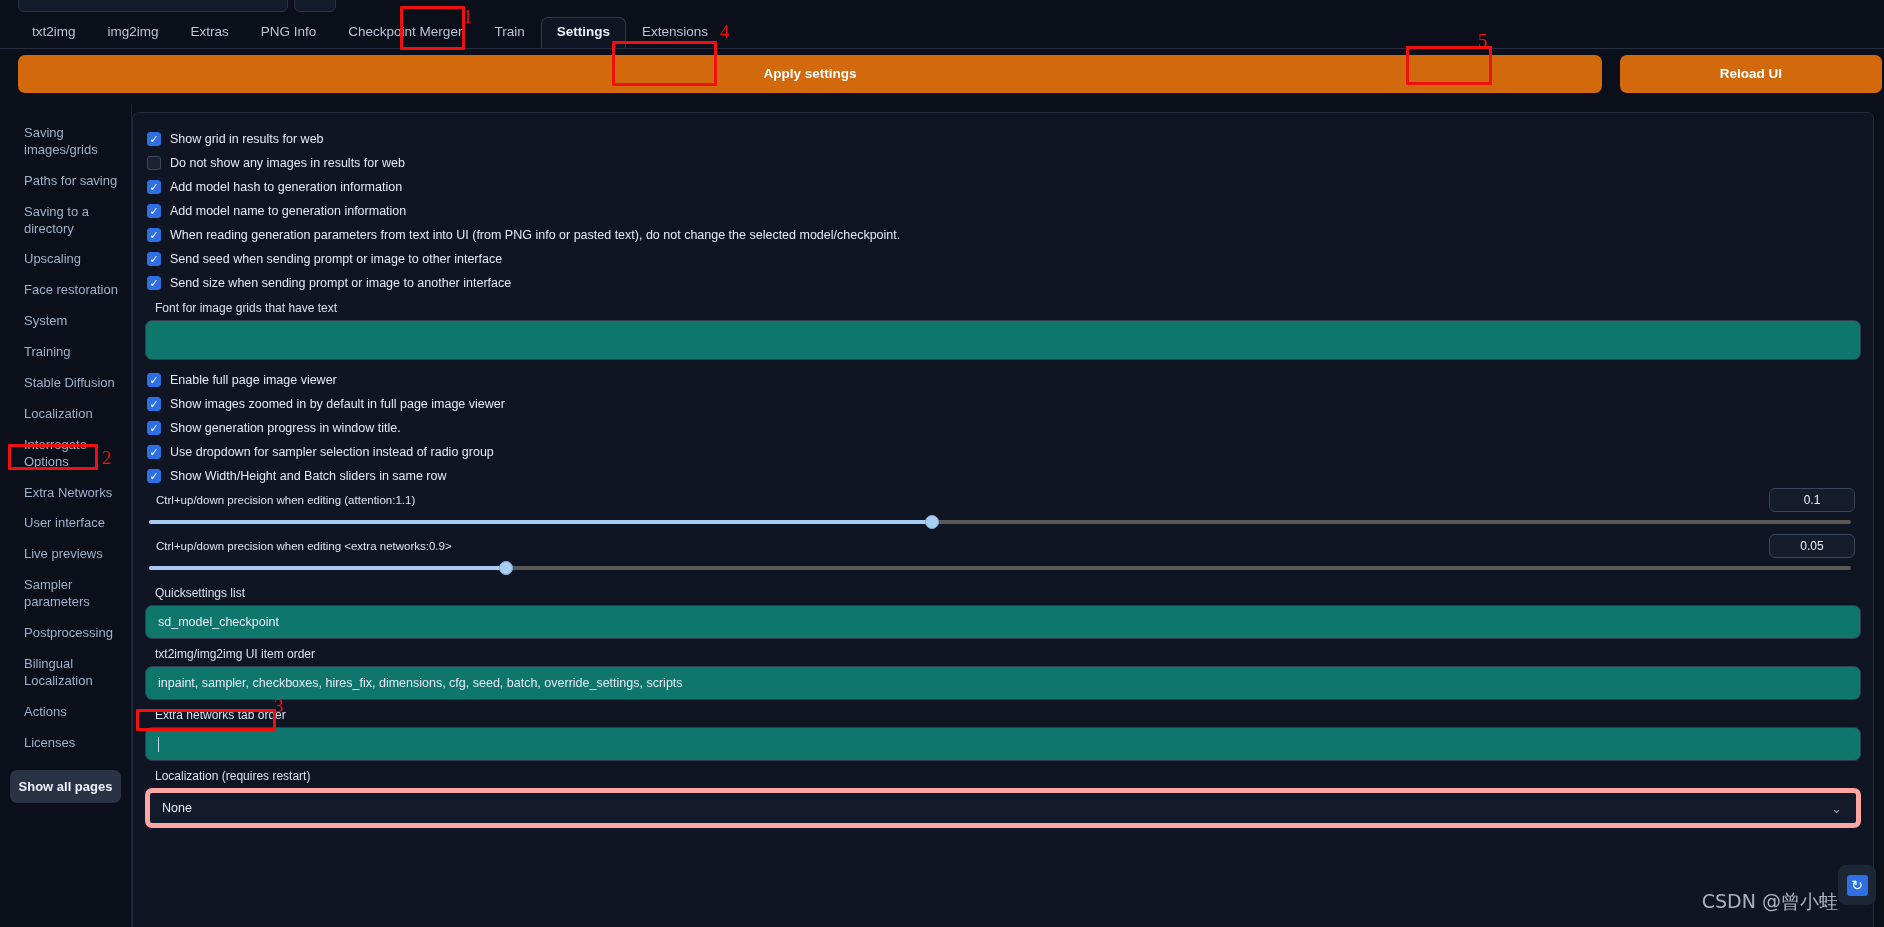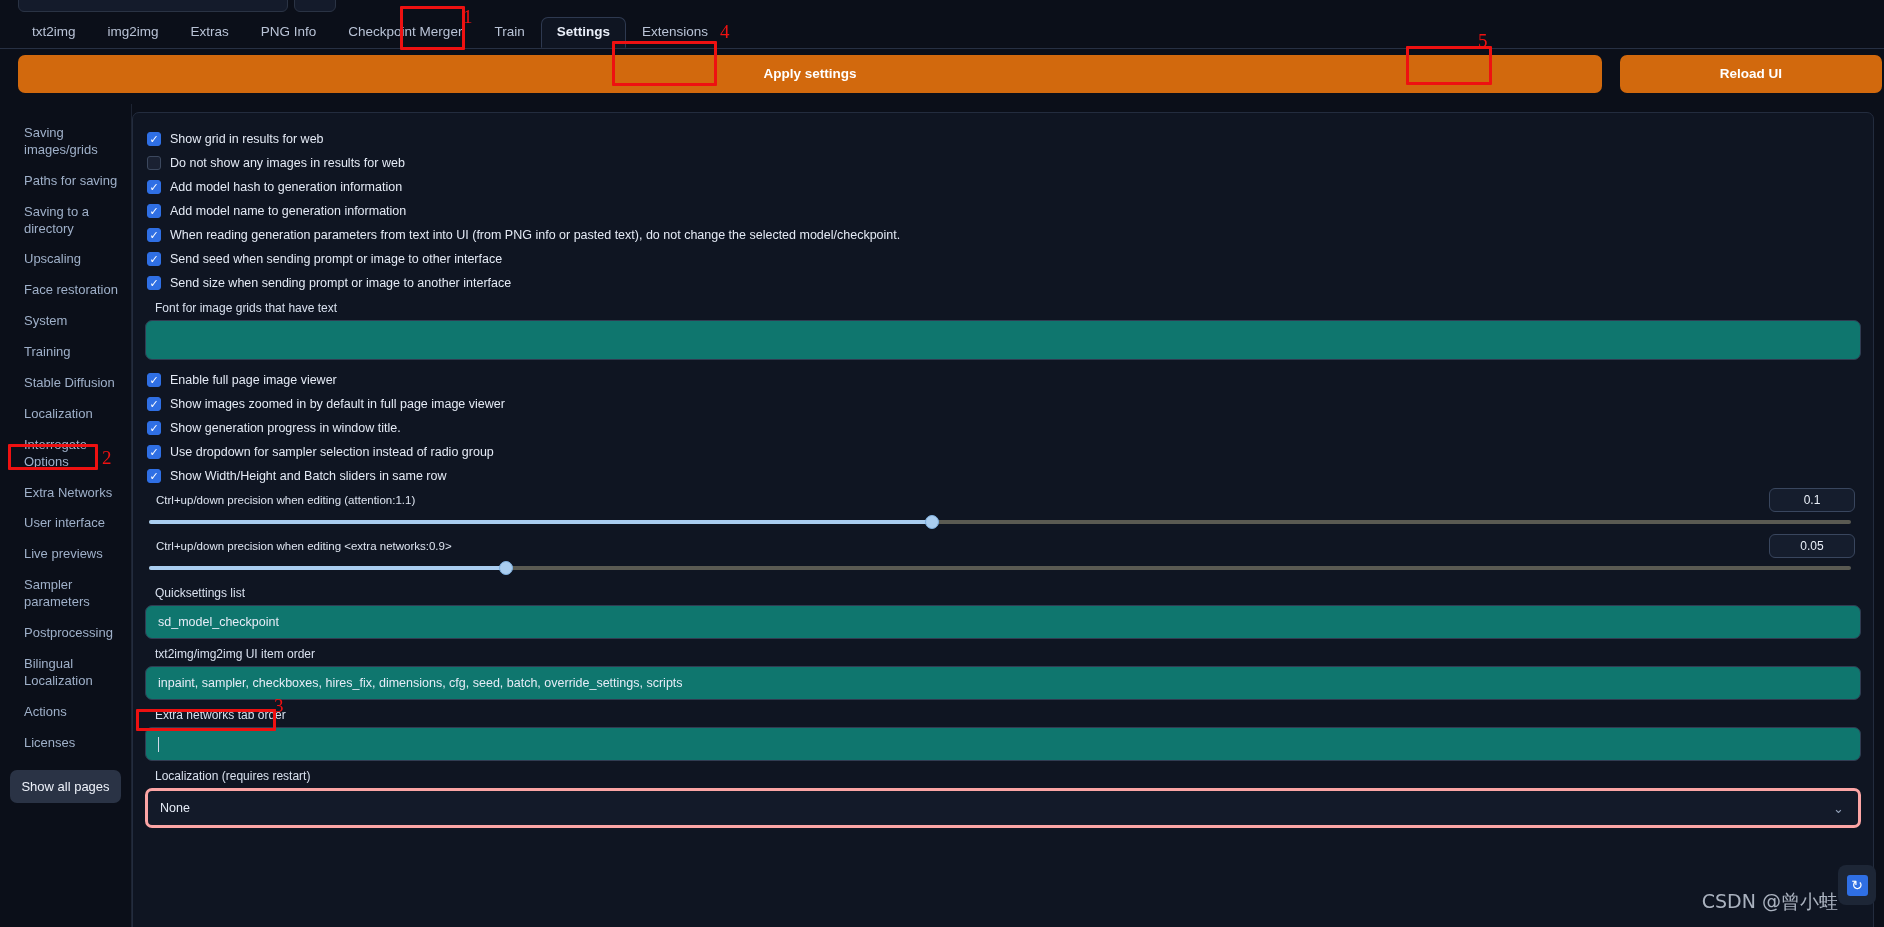--- a/index.html
+++ b/index.html
@@ -82,7 +82,7 @@
   .showall {
     margin: 12px 10px 0 10px;
     background: #2a3345; color: #eef2fa;
-    font-size: 13px; font-weight: normal;
+    font-size: 13px; font-weight: bold;
     border-radius: 7px; padding: 9px 8px;
     text-align: center; cursor: pointer;
   }

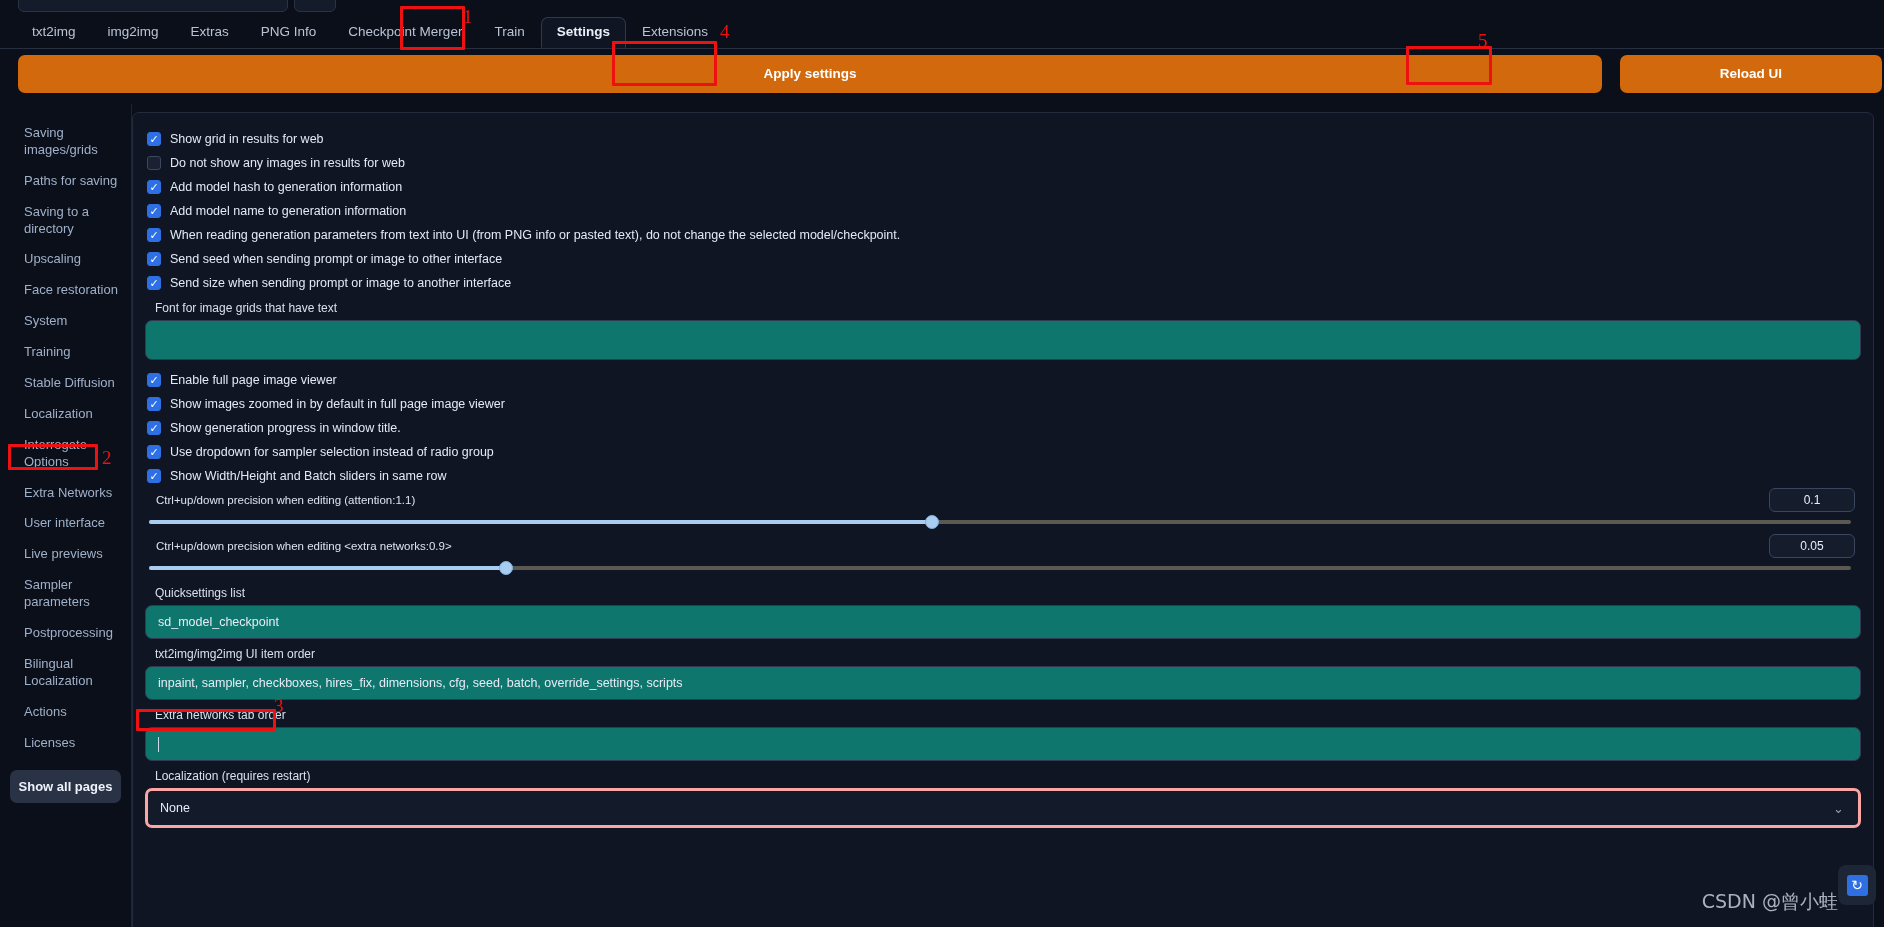--- a/index.html
+++ b/index.html
@@ -148,7 +148,7 @@
   .dropdown {
     position: relative;
     height: 40px; margin: 0 4px;
-    border: 3px solid #fca5a5; border-radius: 7px;
+    border: 5px solid #fca5a5; border-radius: 7px;
     background: #131a29;
     display: flex; align-items: center; padding: 0 12px;
     font-size: 12.5px; color: #e6ecf7; cursor: pointer;

